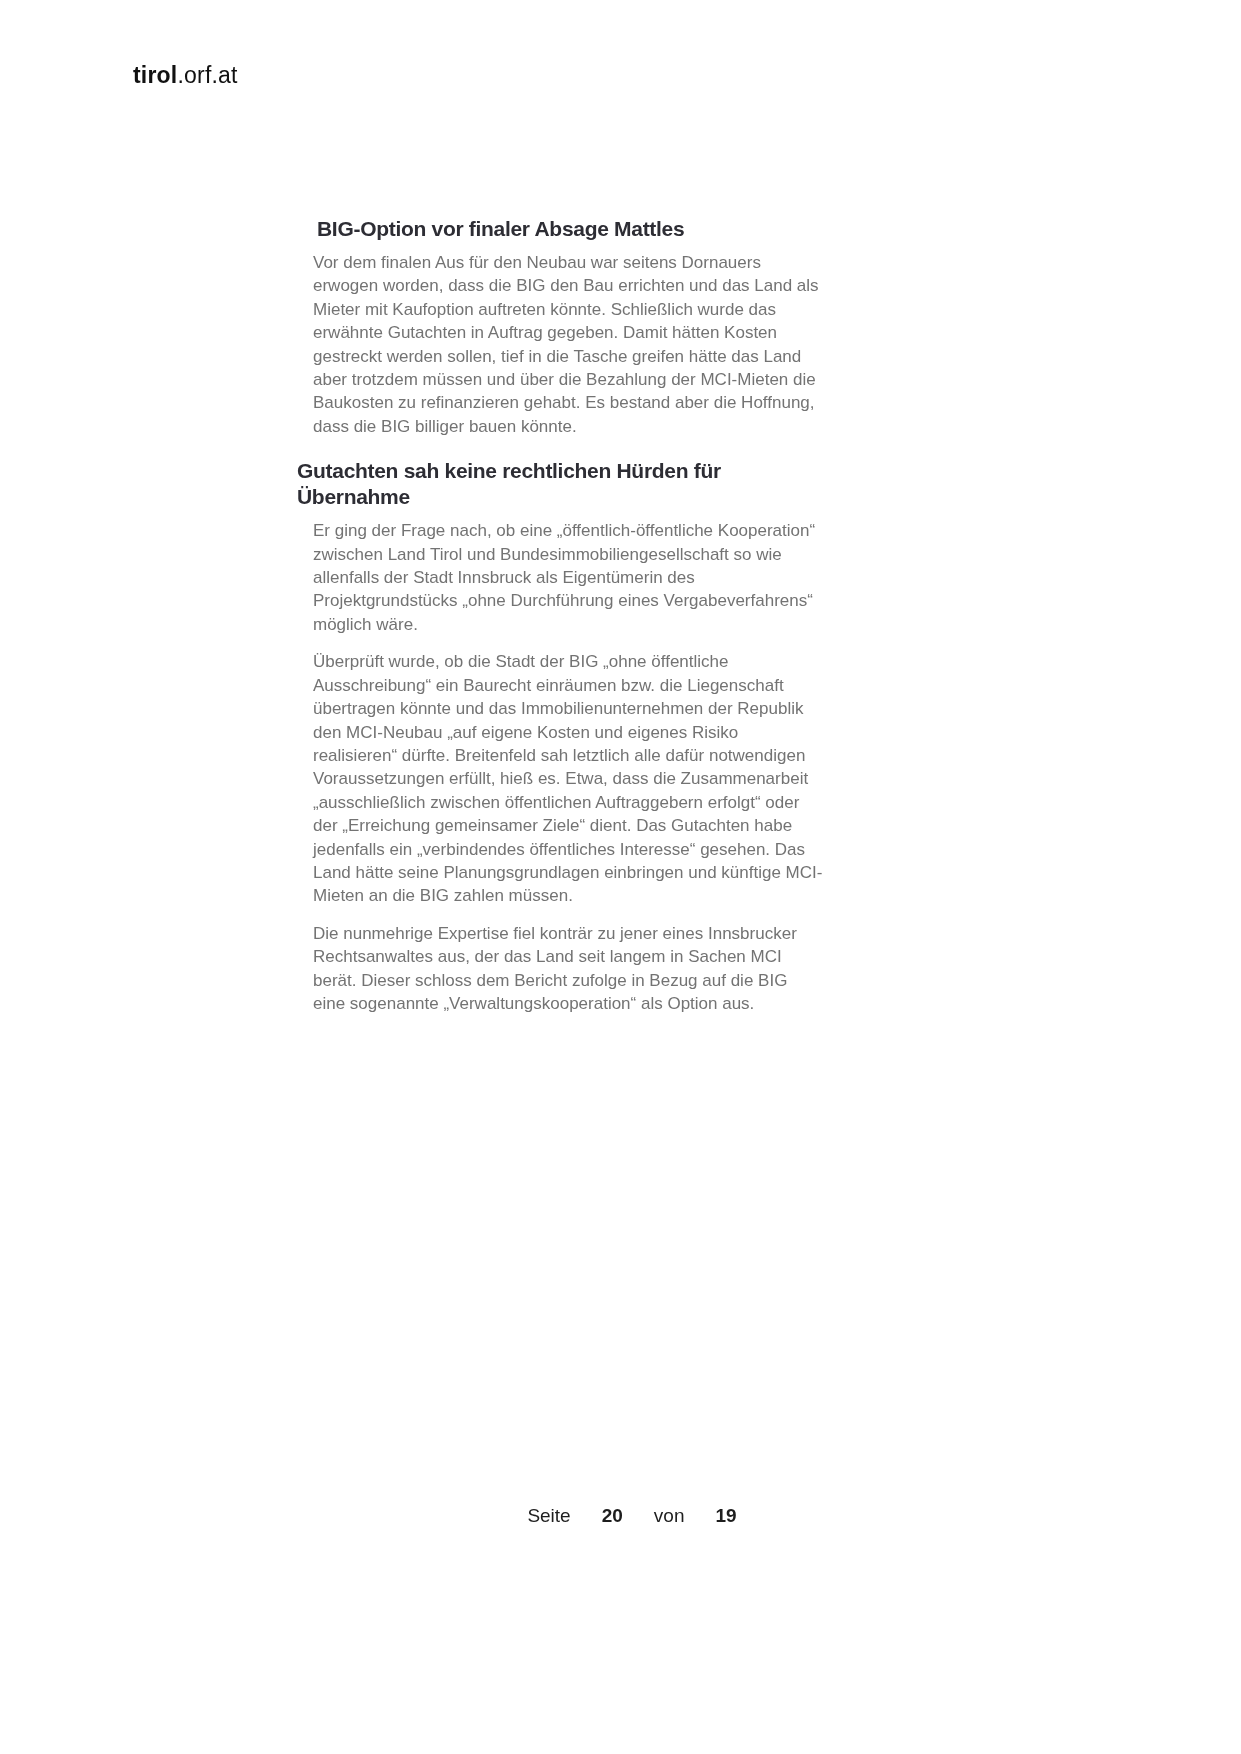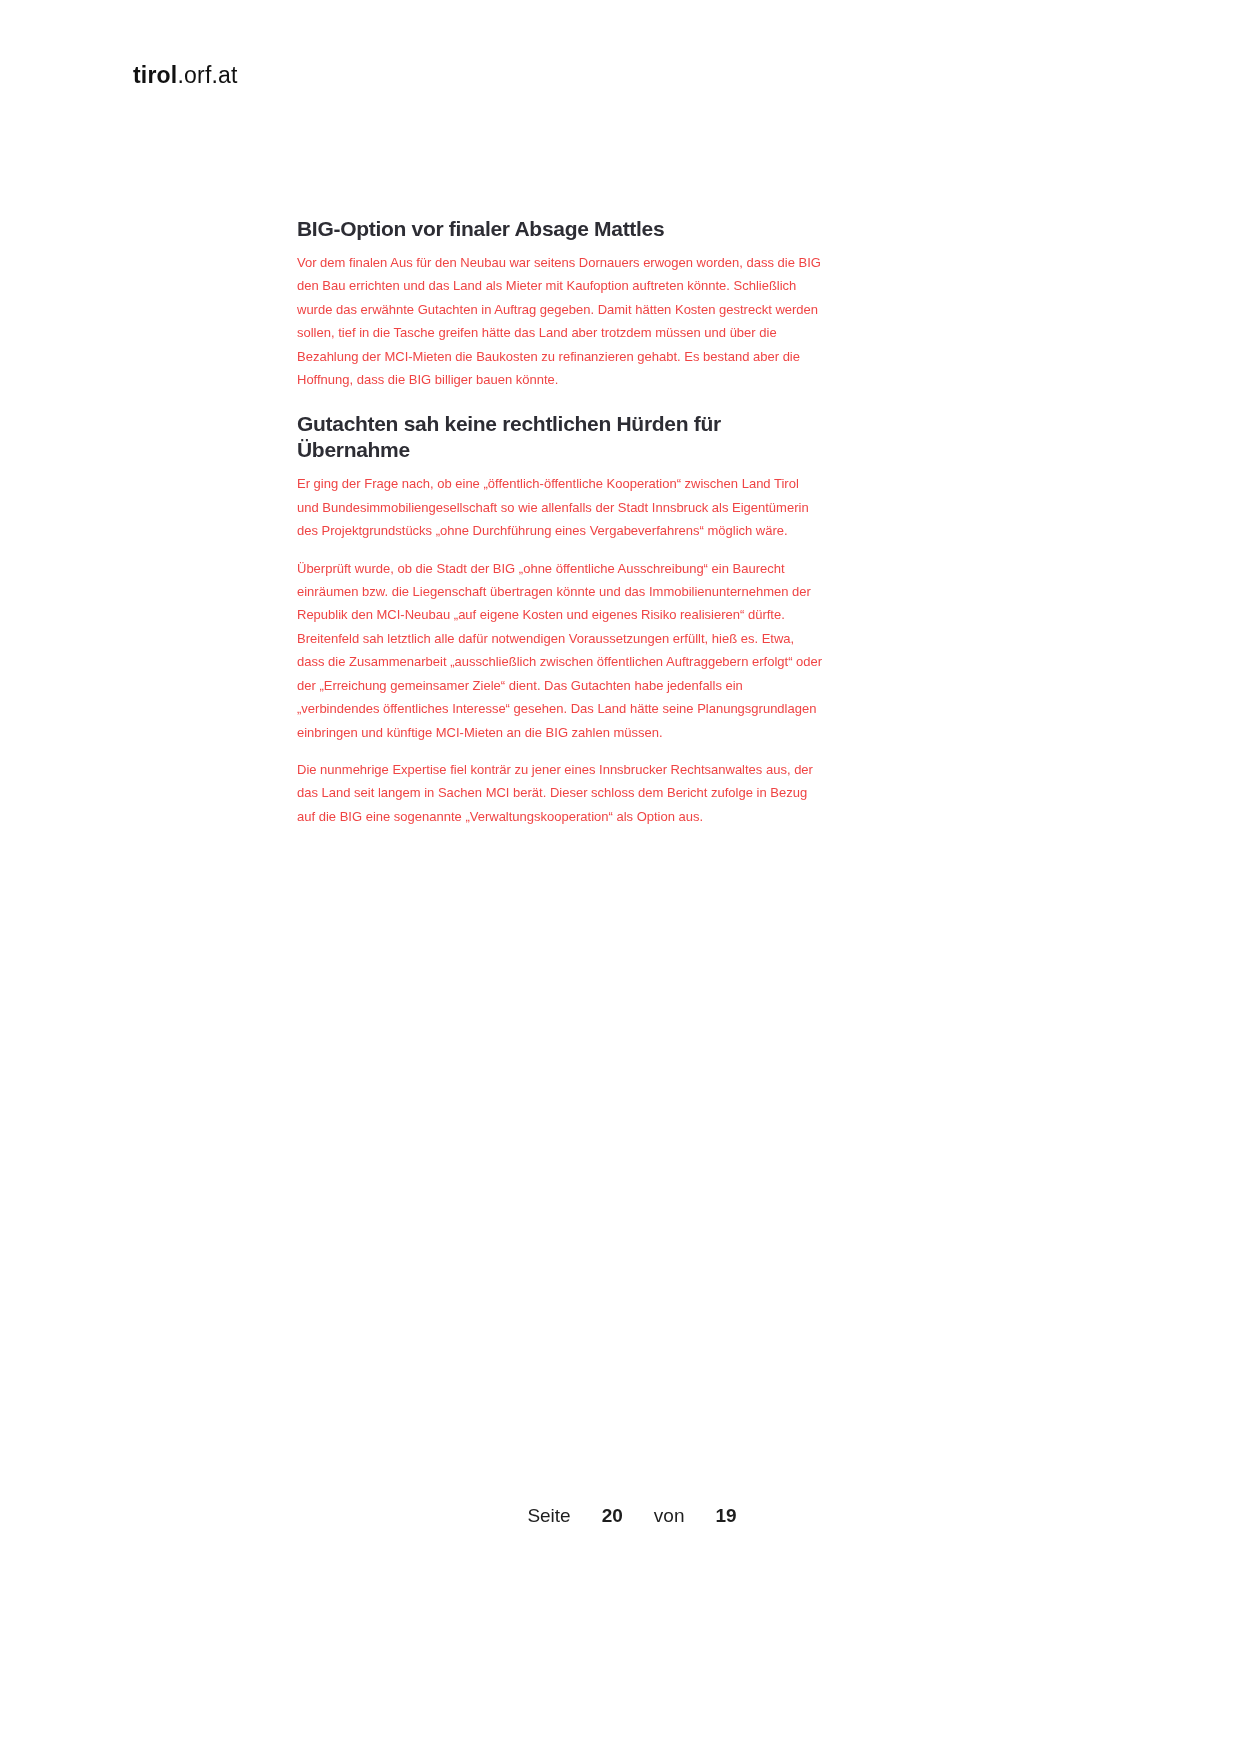--- a/index.html
+++ b/index.html
@@ -37,7 +37,7 @@
     margin: 20px 0 9px 0;
     line-height: 26px;
   }
-  .article section:first-child h2 { margin-top: 0; }
+  .article section:first-child h2 { margin-top: 0; margin-left: 20px; }
 
   .article p {
     font-size: 13px;

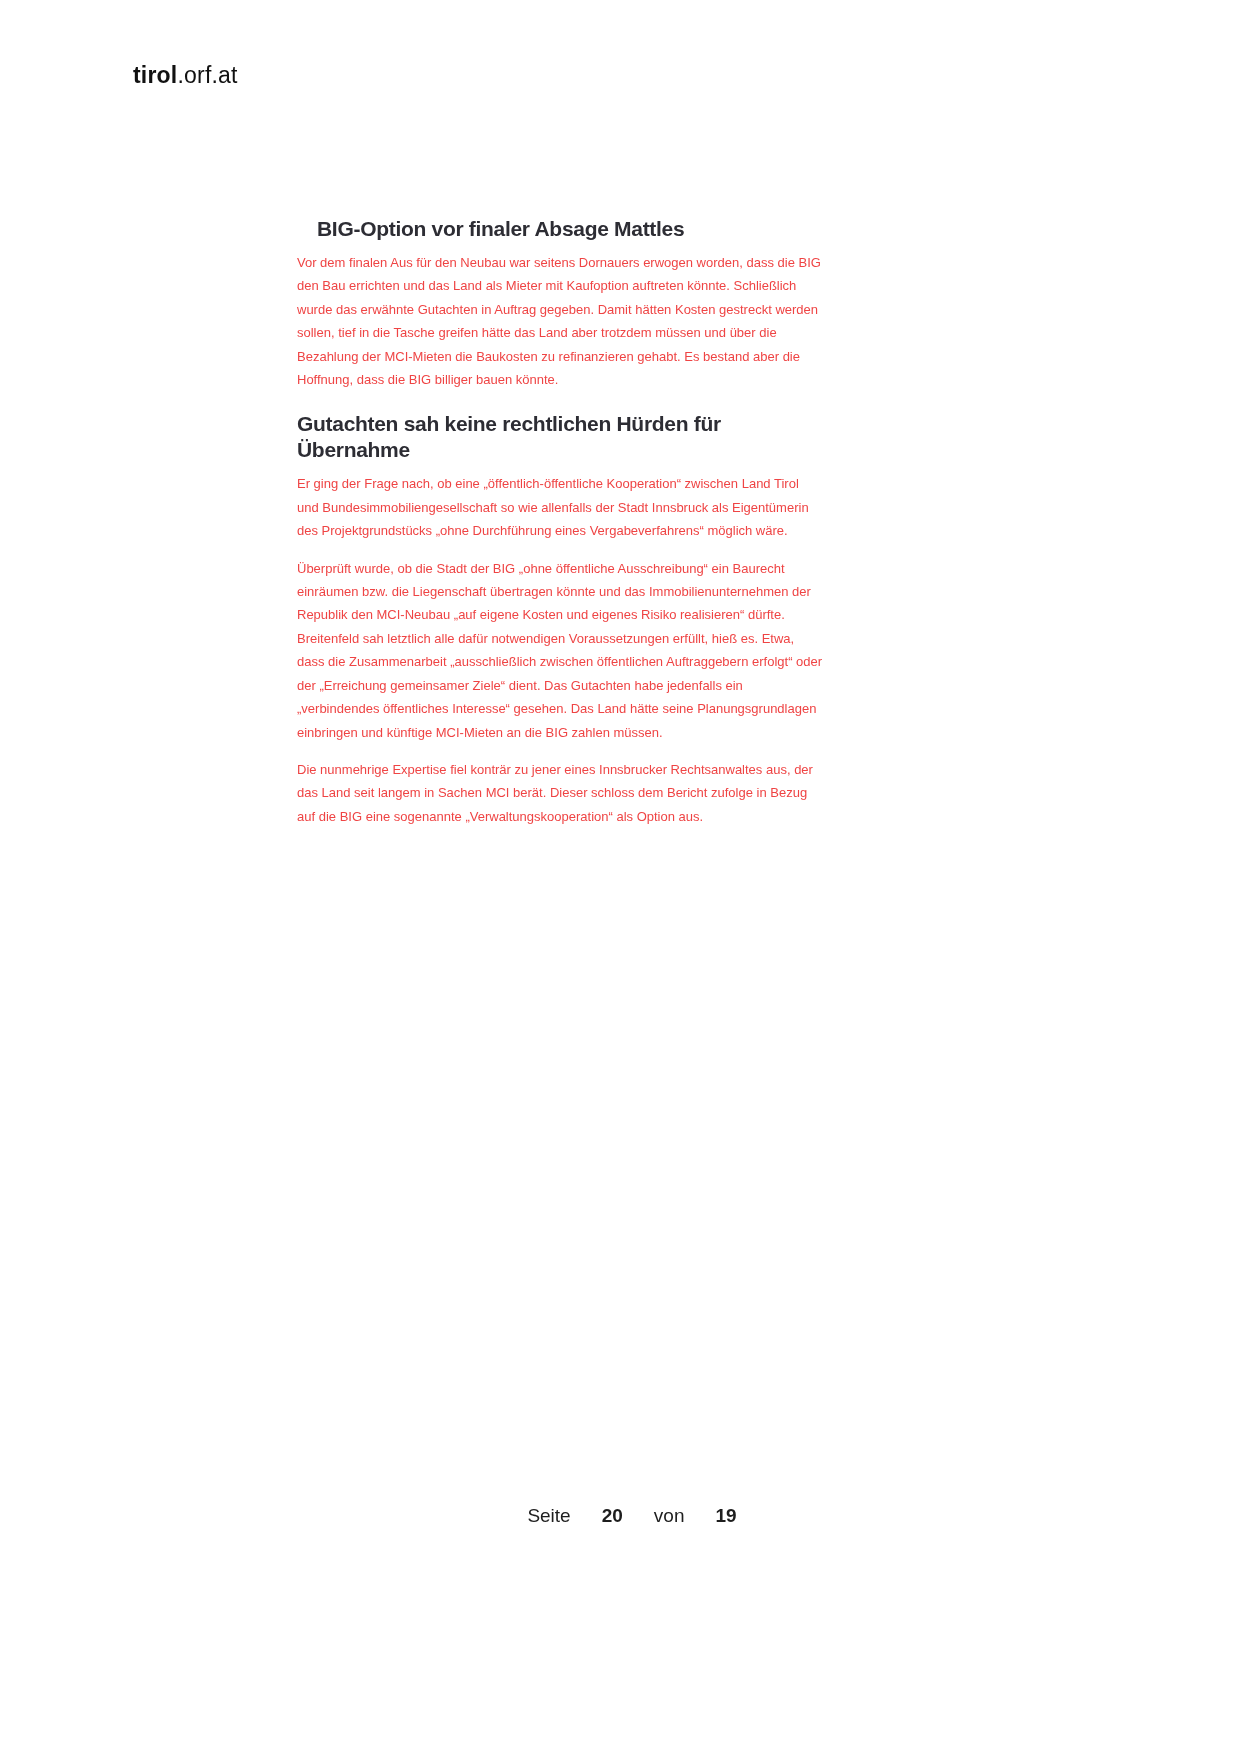--- a/index.html
+++ b/index.html
@@ -40,10 +40,10 @@
   .article section:first-child h2 { margin-top: 0; margin-left: 20px; }
 
   .article p {
-    font-size: 13px;
+    font-size: 17px;
     line-height: 23.4px;
-    color: #ef4444;
-    margin: 0 0 14px 0;
+    color: #737373;
+    margin: 0 0 14px 16px;
   }
 
   .page-footer {

